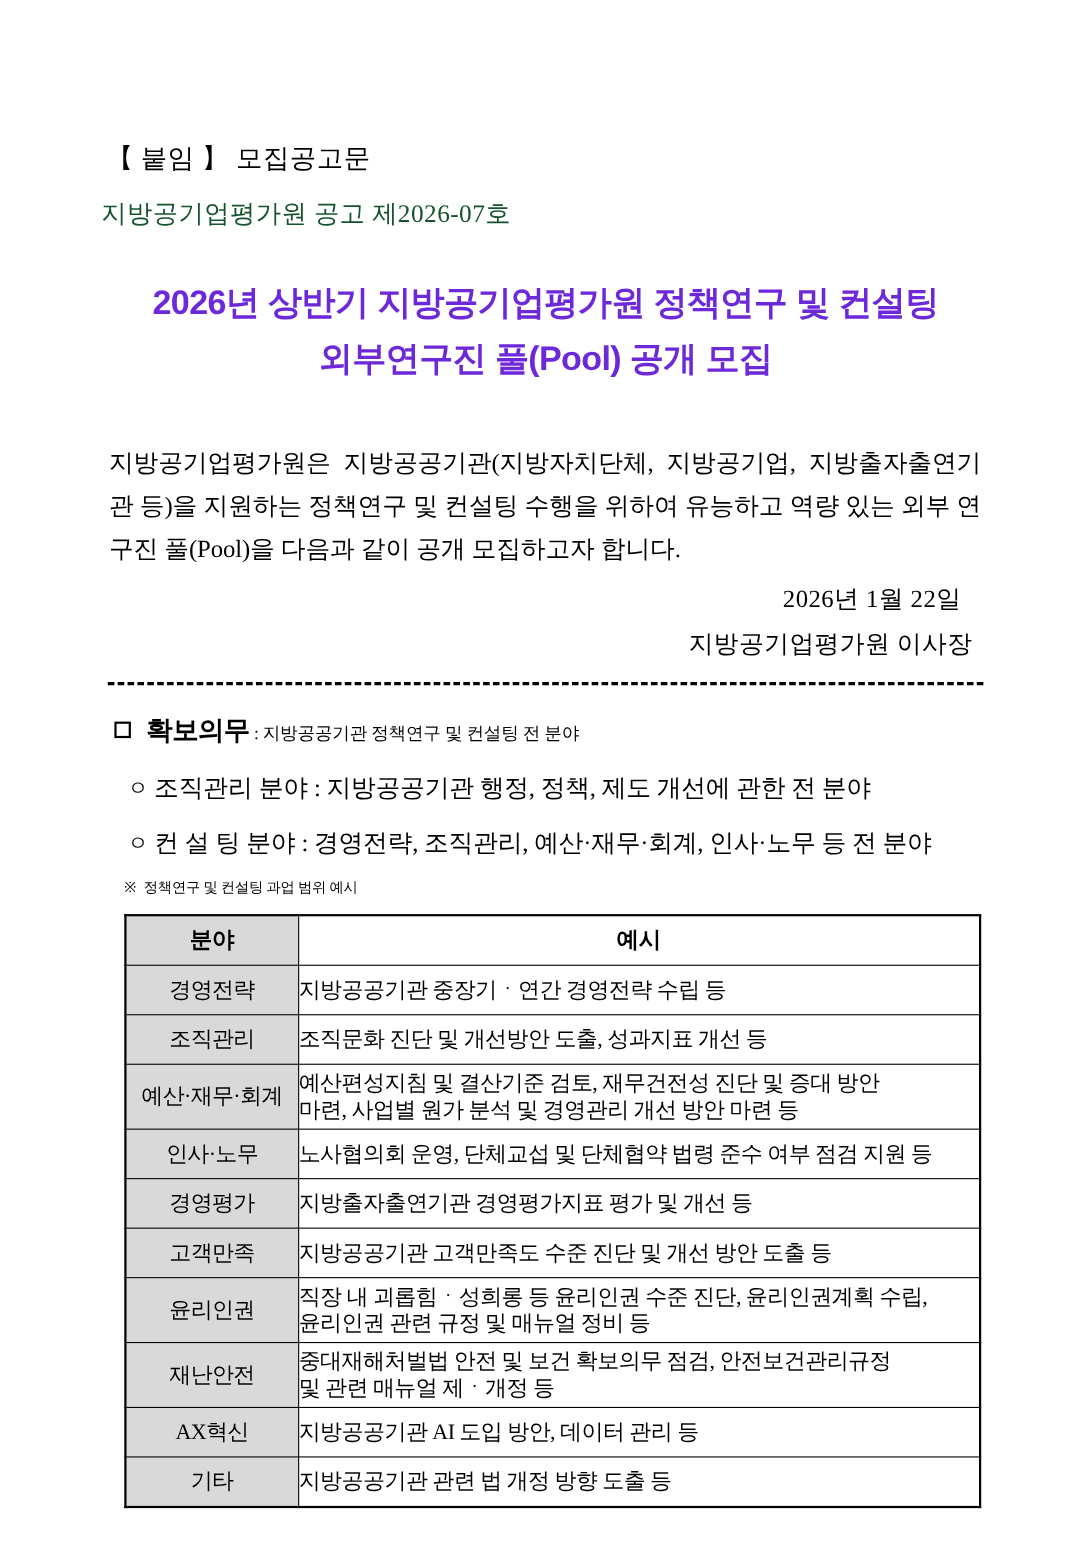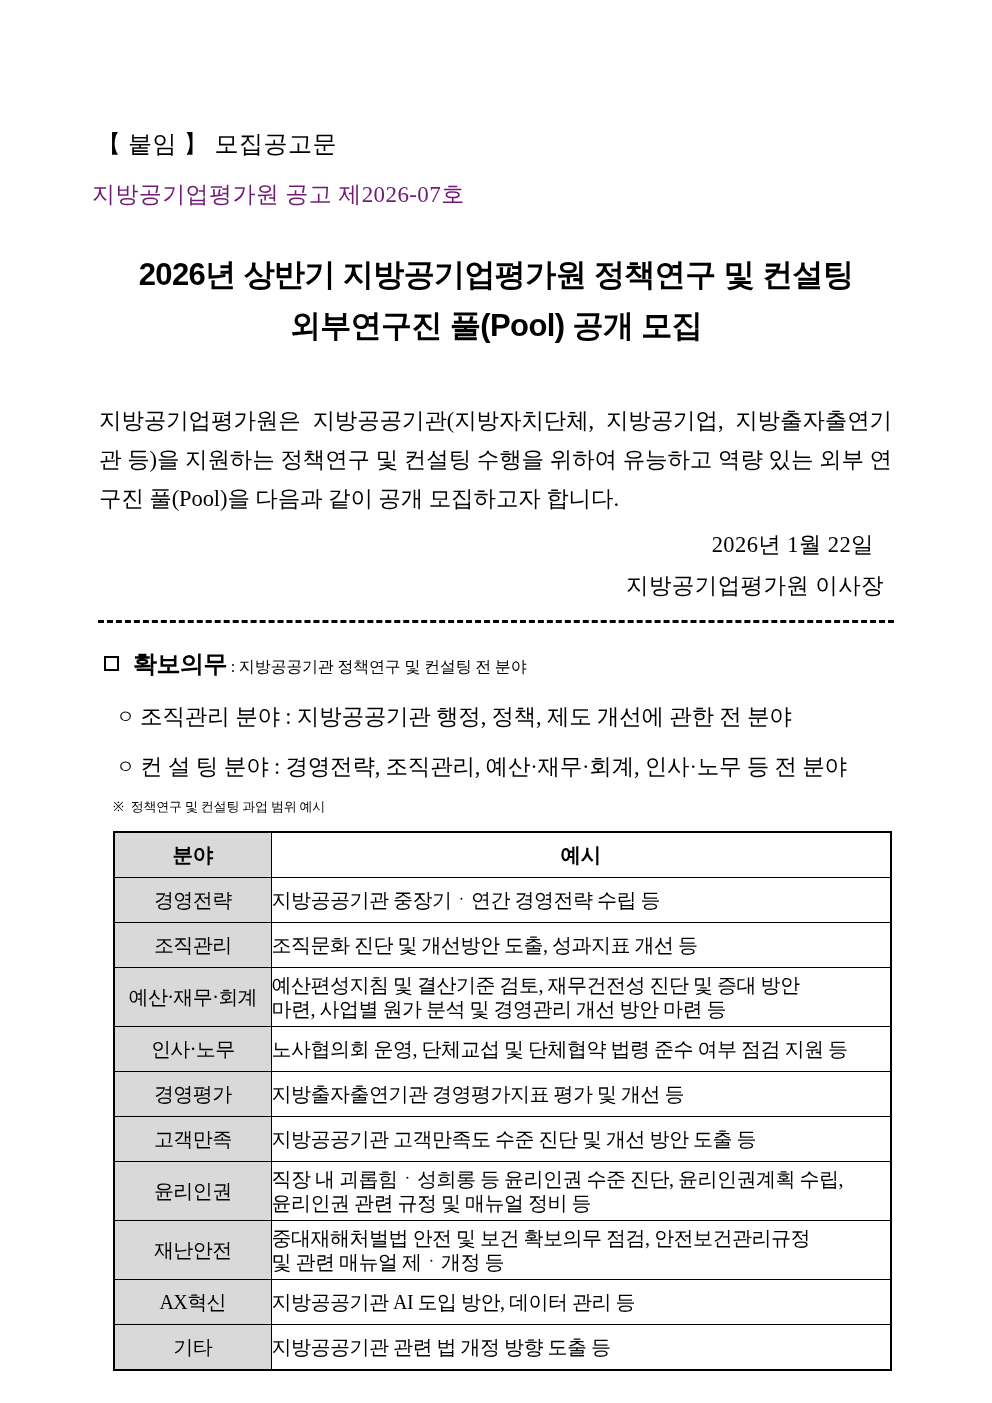--- a/index.html
+++ b/index.html
@@ -40,7 +40,7 @@
     left: 92px;
     top: 163px;
     font-size: 23px;
-    color: #701a75;
+    color: #14532d;
     letter-spacing: 0.4px;
     white-space: nowrap;
   }

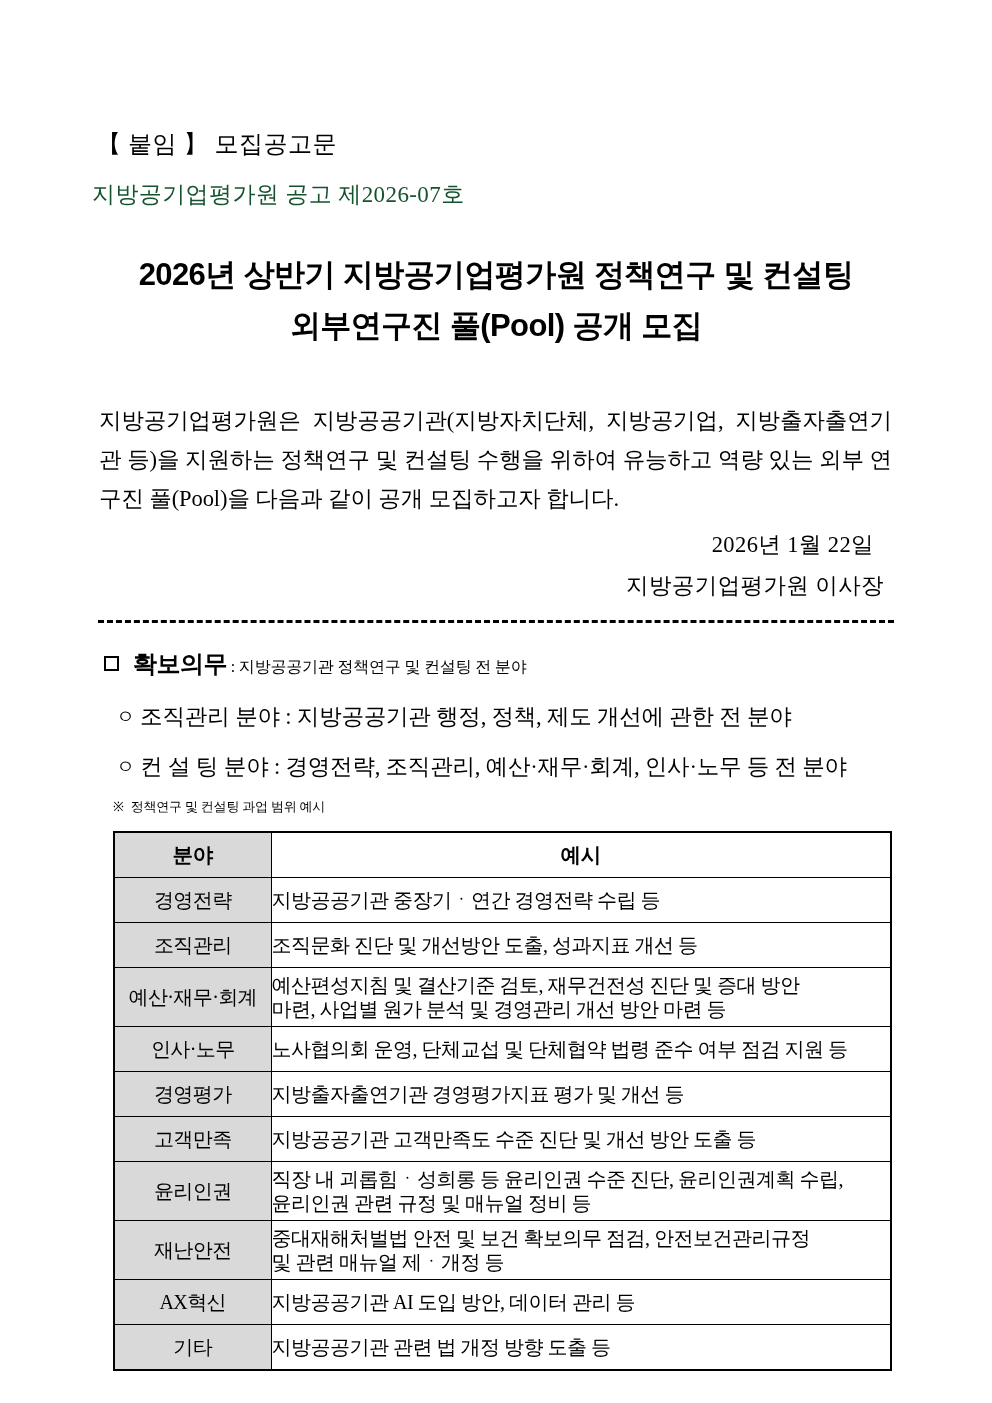--- a/index.html
+++ b/index.html
@@ -59,7 +59,7 @@
     font-size: 31px;
     letter-spacing: -0.6px;
     line-height: 1.0;
-    color: #000000;
+    color: #6d28d9;
   }
   .title-line + .title-line {
     margin-top: 20px;

